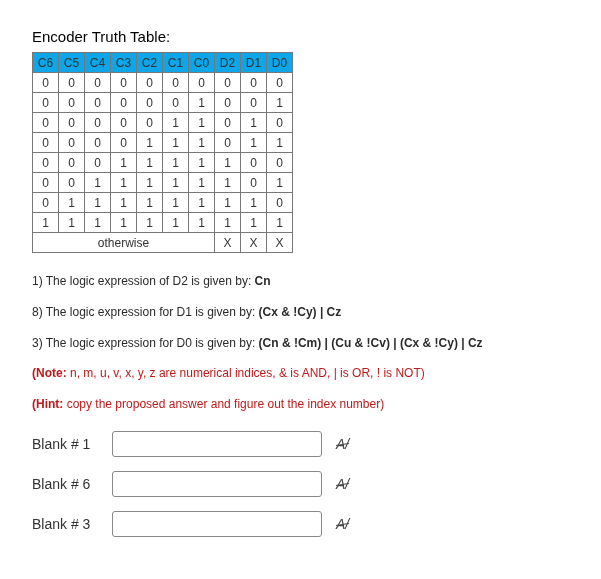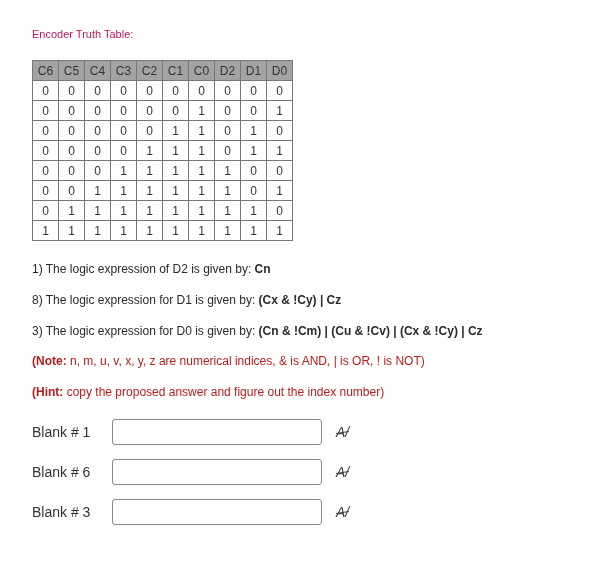--- a/index.html
+++ b/index.html
@@ -12,9 +12,9 @@
       background: #fff;
     }
     .title {
-      font-size: 11px;
-      margin-bottom: 20px;
-      color: #be185d;
+      font-size: 15px;
+      margin-bottom: 7px;
+      color: #000000;
     }
     table.truth {
       border-collapse: collapse;

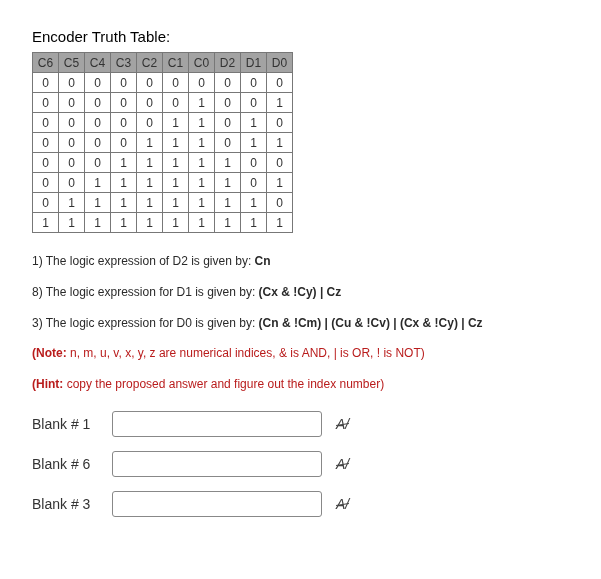--- a/index.html
+++ b/index.html
@@ -30,7 +30,7 @@
     }
     table.truth th {
       font-weight: normal;
-      background: #a3a3a3;
+      background: #0ea5e9;
     }
     .para {
       font-size: 12px;

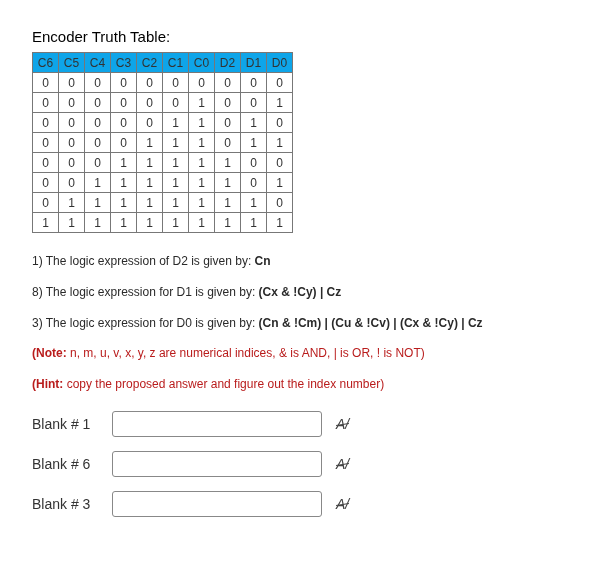--- a/index.html
+++ b/index.html
@@ -191,6 +191,12 @@
         <td>1</td>
         <td>1</td>
         <td>1</td>
+      </tr>
+      <tr>
+        <td colspan="7">otherwise</td>
+        <td>X</td>
+        <td>X</td>
+        <td>X</td>
       </tr>
     </tbody>
 </table>

